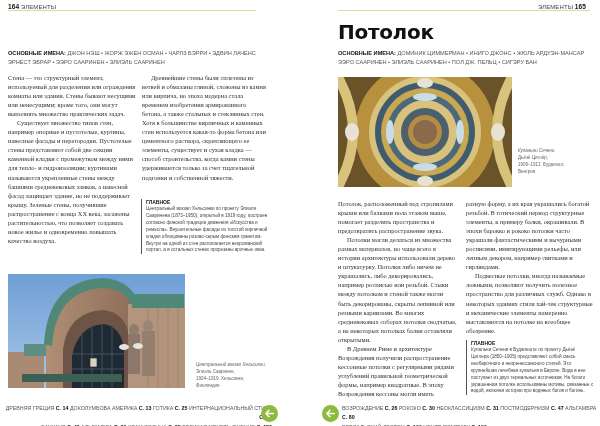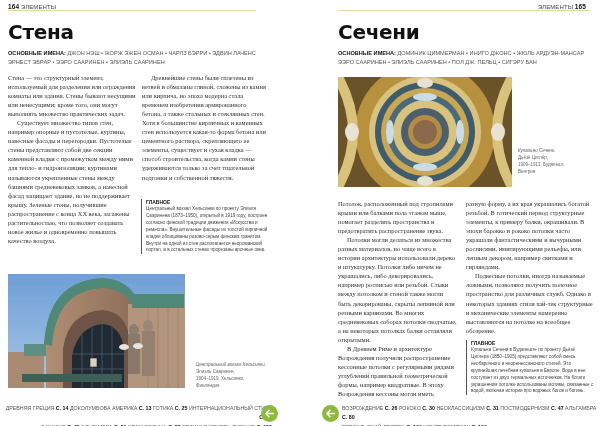--- a/index.html
+++ b/index.html
@@ -56,7 +56,6 @@
   </div>
   <div class="head-rule"></div>
 
-  <h1 class="title">Стена</h1>
 
   <div class="names">
     <span class="lbl">ОСНОВНЫЕ ИМЕНА:</span>

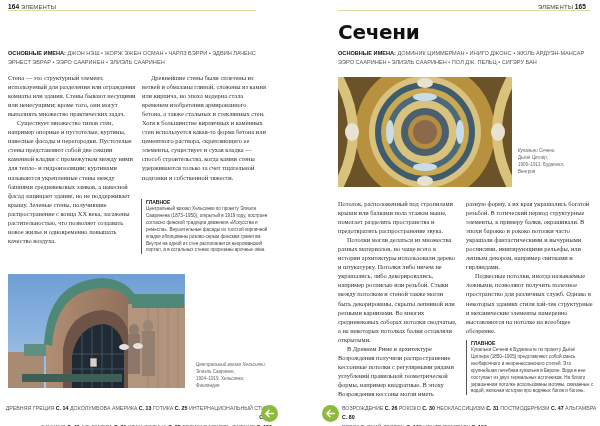--- a/index.html
+++ b/index.html
@@ -162,7 +162,7 @@
   </div>
   <div class="head-rule"></div>
 
-  <h1 class="title">Сечени</h1>
+  <h1 class="title">Потолок</h1>
 
   <div class="names">
     <span class="lbl">ОСНОВНЫЕ ИМЕНА:</span>

